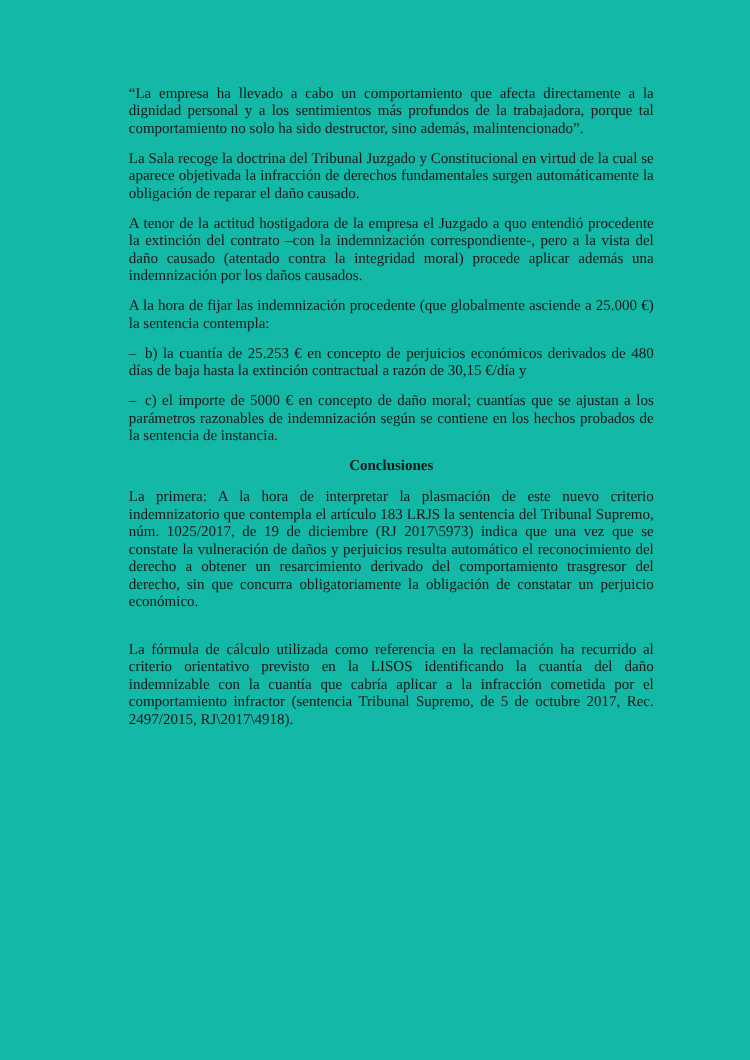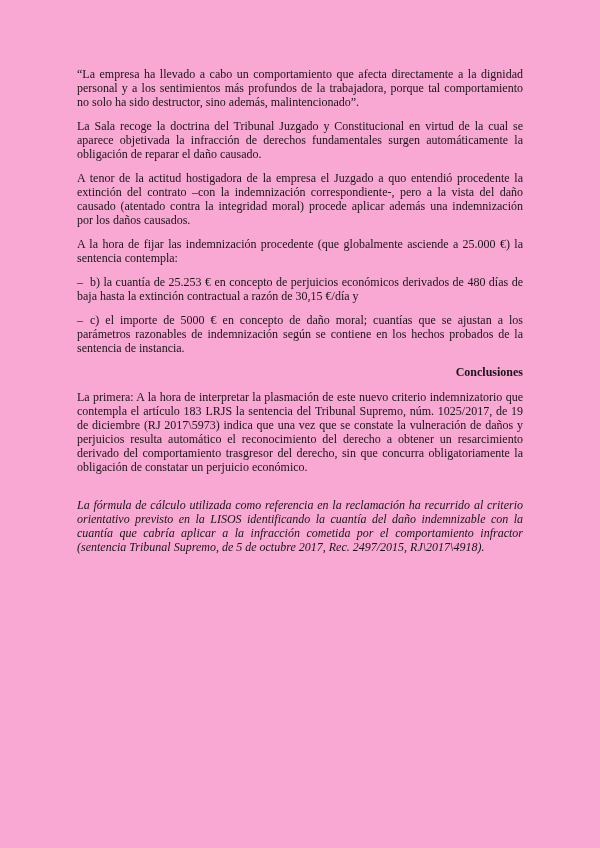--- a/index.html
+++ b/index.html
@@ -13,12 +13,12 @@
     width: 600px;
     height: 848px;
     box-sizing: border-box;
-    background: #f9a8d4;
+    background: #14b8a6;
     color: #161616;
     font-family: "Liberation Serif", "DejaVu Serif", serif;
     font-size: 12px;
     line-height: 14px;
-    padding: 67px 77px 0 77px;
+    padding: 67px 77px 0 103px;
     overflow: hidden;
   }
   .para {

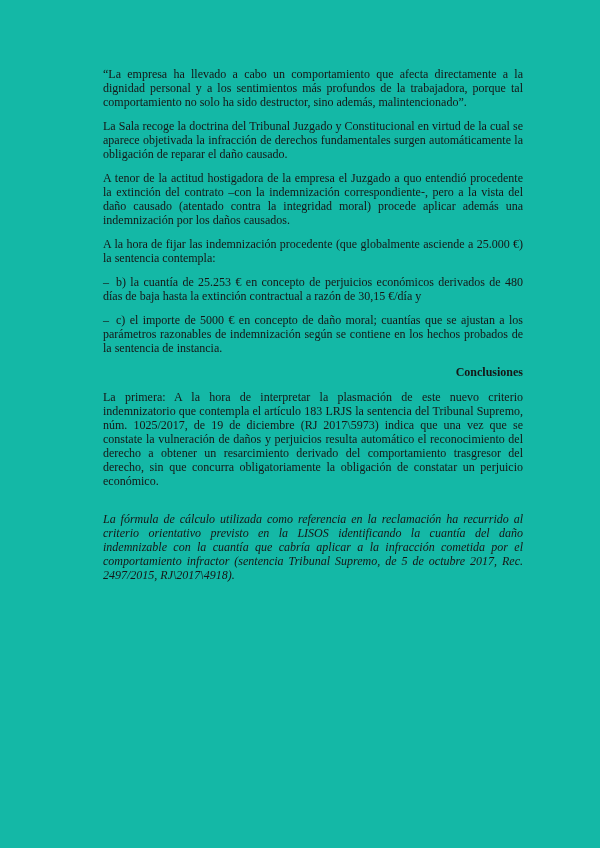--- a/index.html
+++ b/index.html
@@ -31,7 +31,7 @@
     font-size: 12px;
     line-height: 14px;
     font-weight: bold;
-    text-align: right;
+    text-align: center;
   }
   .bullet .marker {
     display: inline-block;

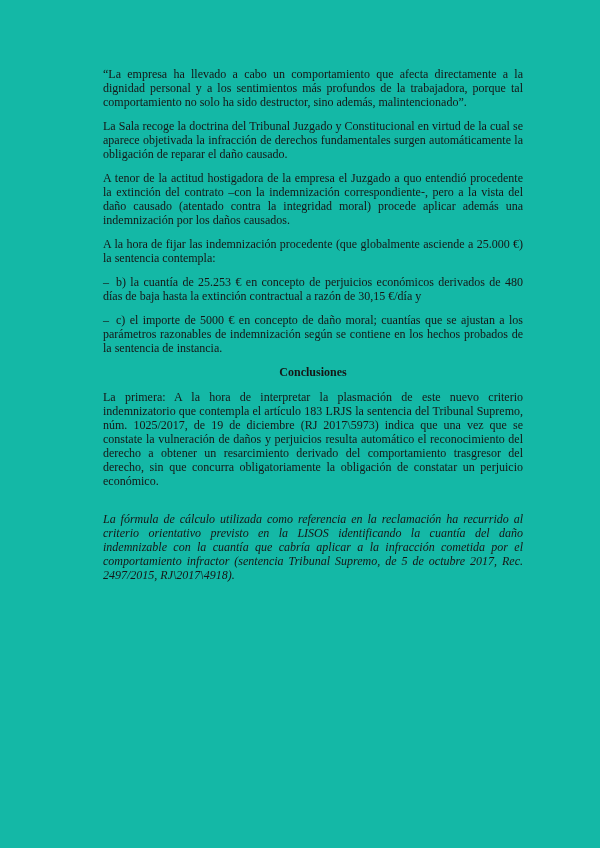--- a/index.html
+++ b/index.html
@@ -25,7 +25,7 @@
     margin: 0 0 10px 0;
     text-align: justify;
   }
-  .para:last-child { margin-bottom: 0; font-style: italic; }
+  .para:last-child { margin-bottom: 0; }
   .heading {
     margin: 4px 0 11px 0;
     font-size: 12px;

